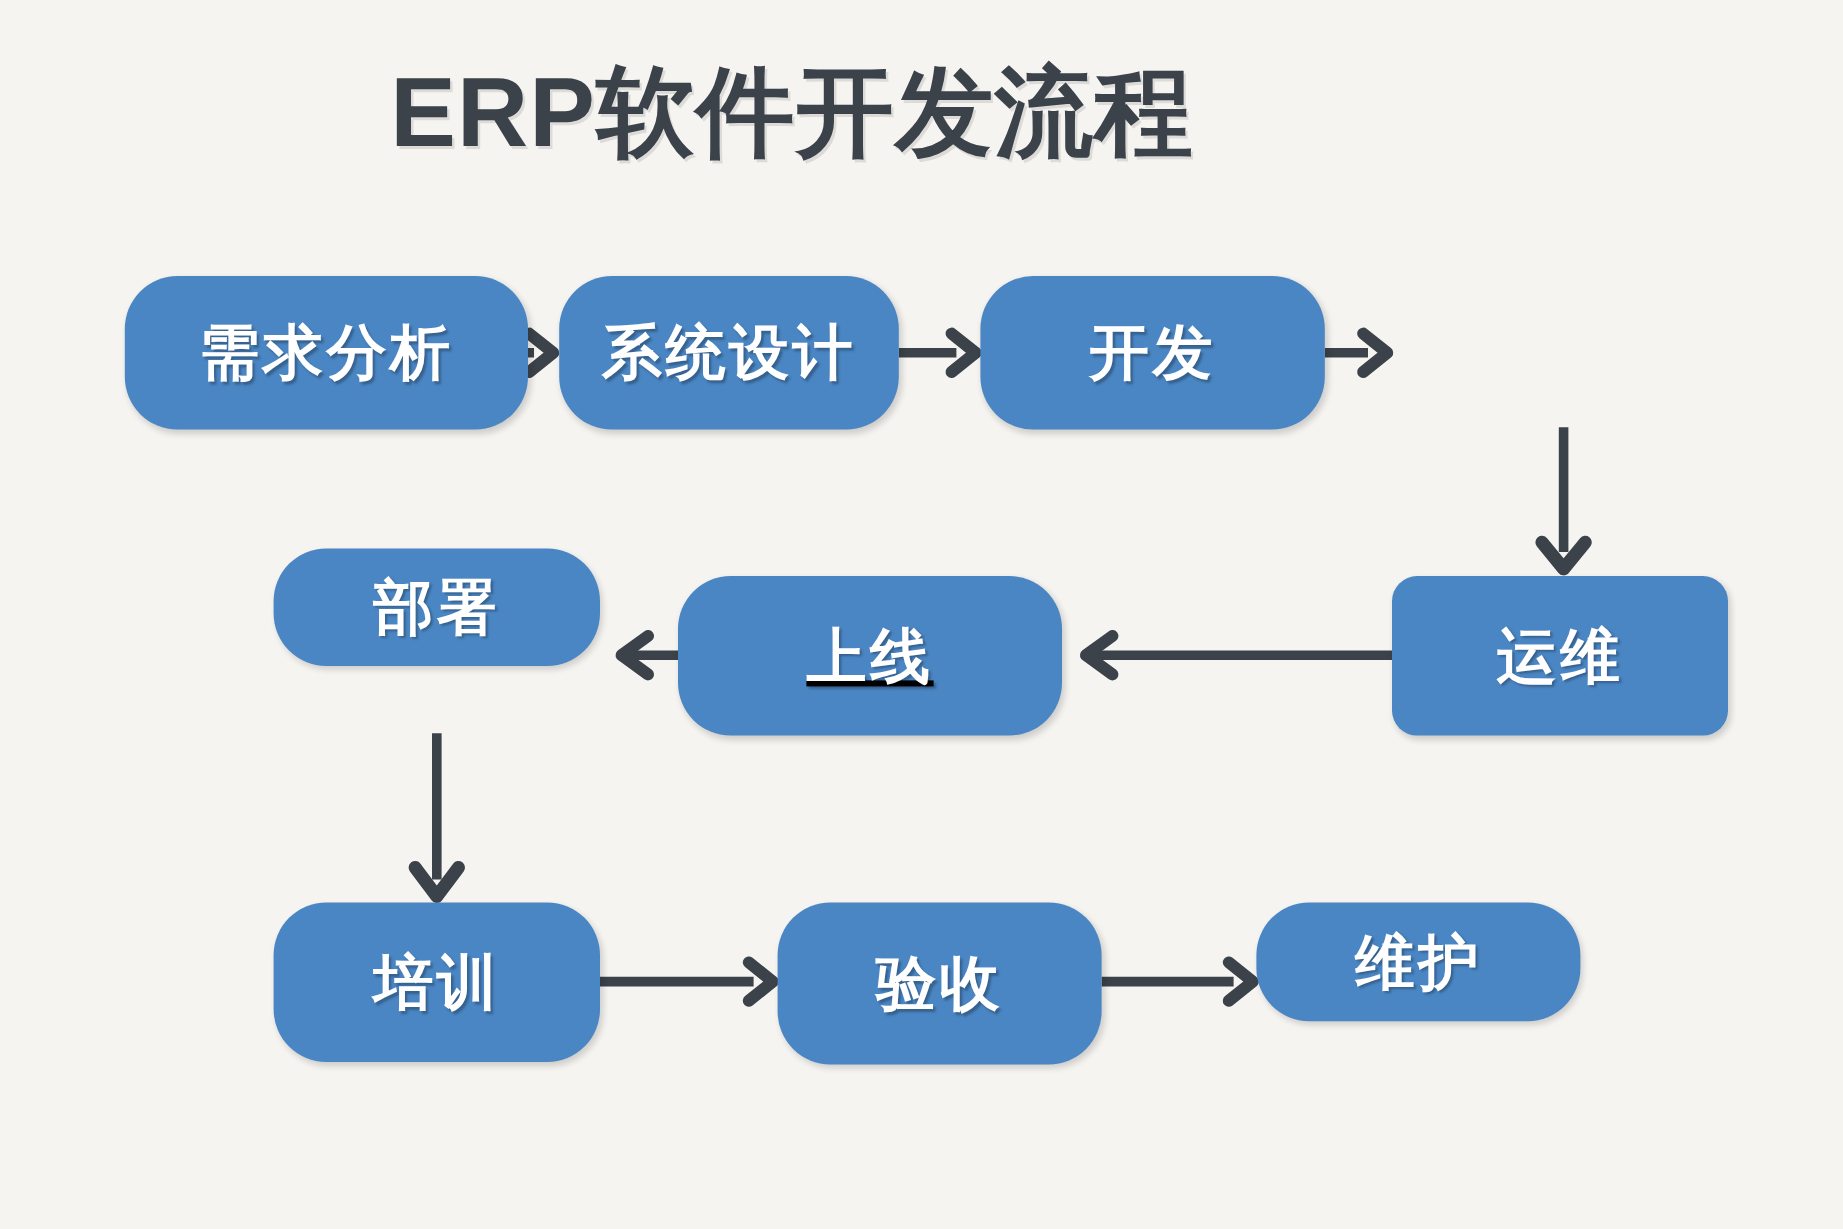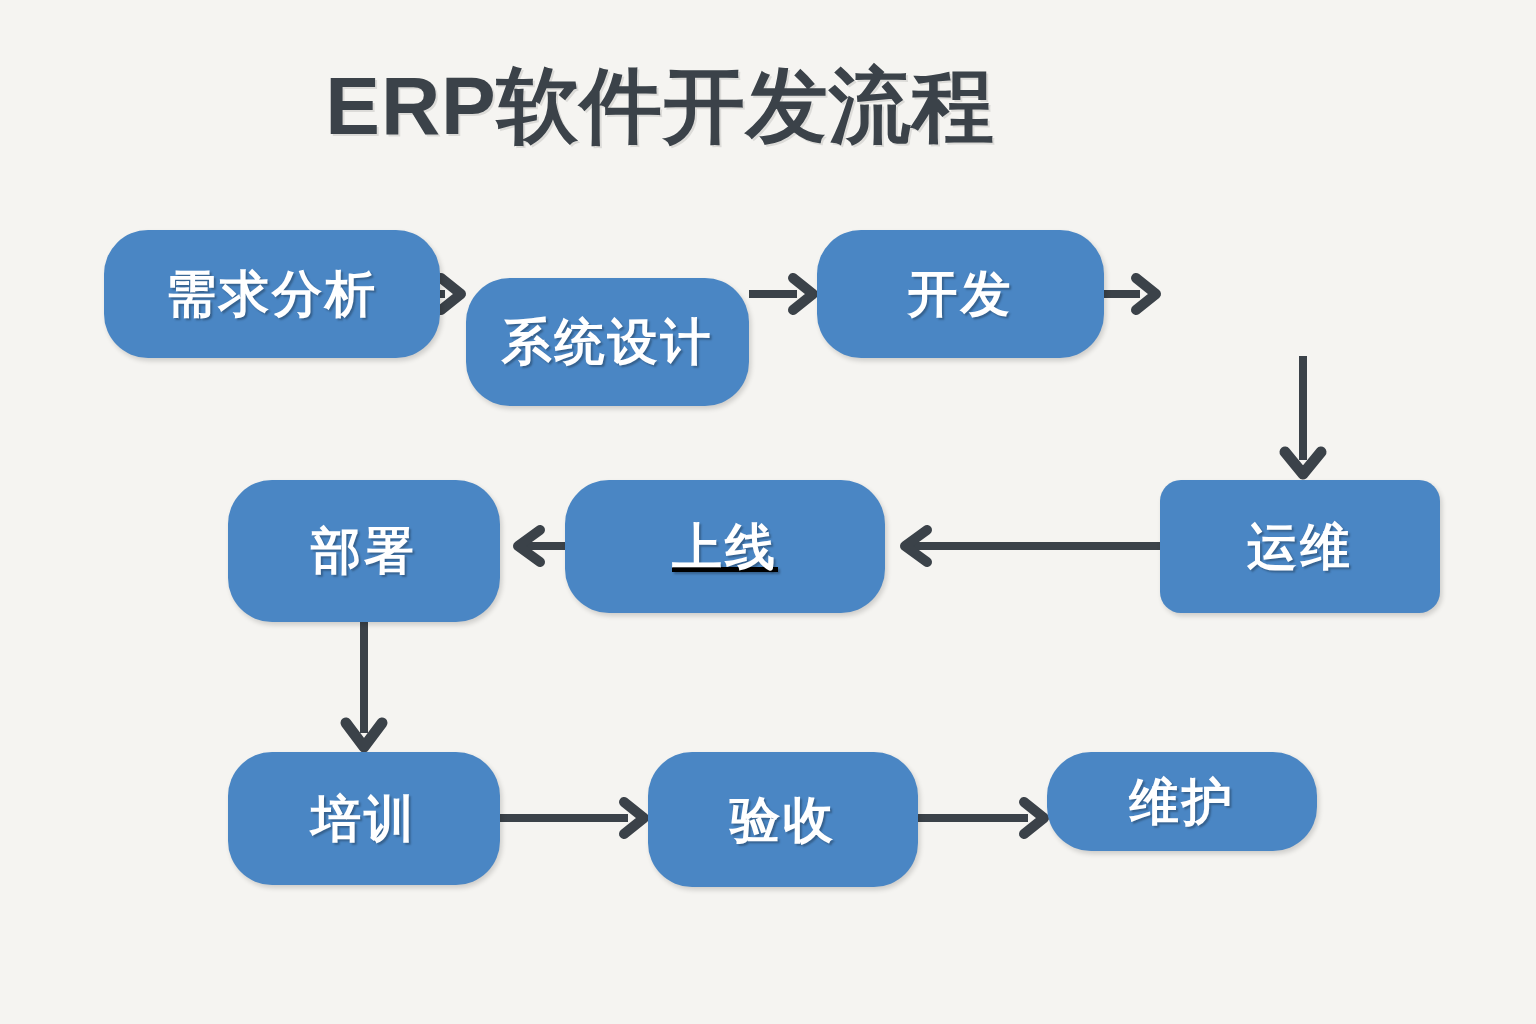--- a/index.html
+++ b/index.html
@@ -19,7 +19,7 @@
   #title {
     position: absolute;
     left: 0;
-    top: 52px;
+    top: 40px;
     width: 1320px;
     text-align: center;
     font-size: 82px;

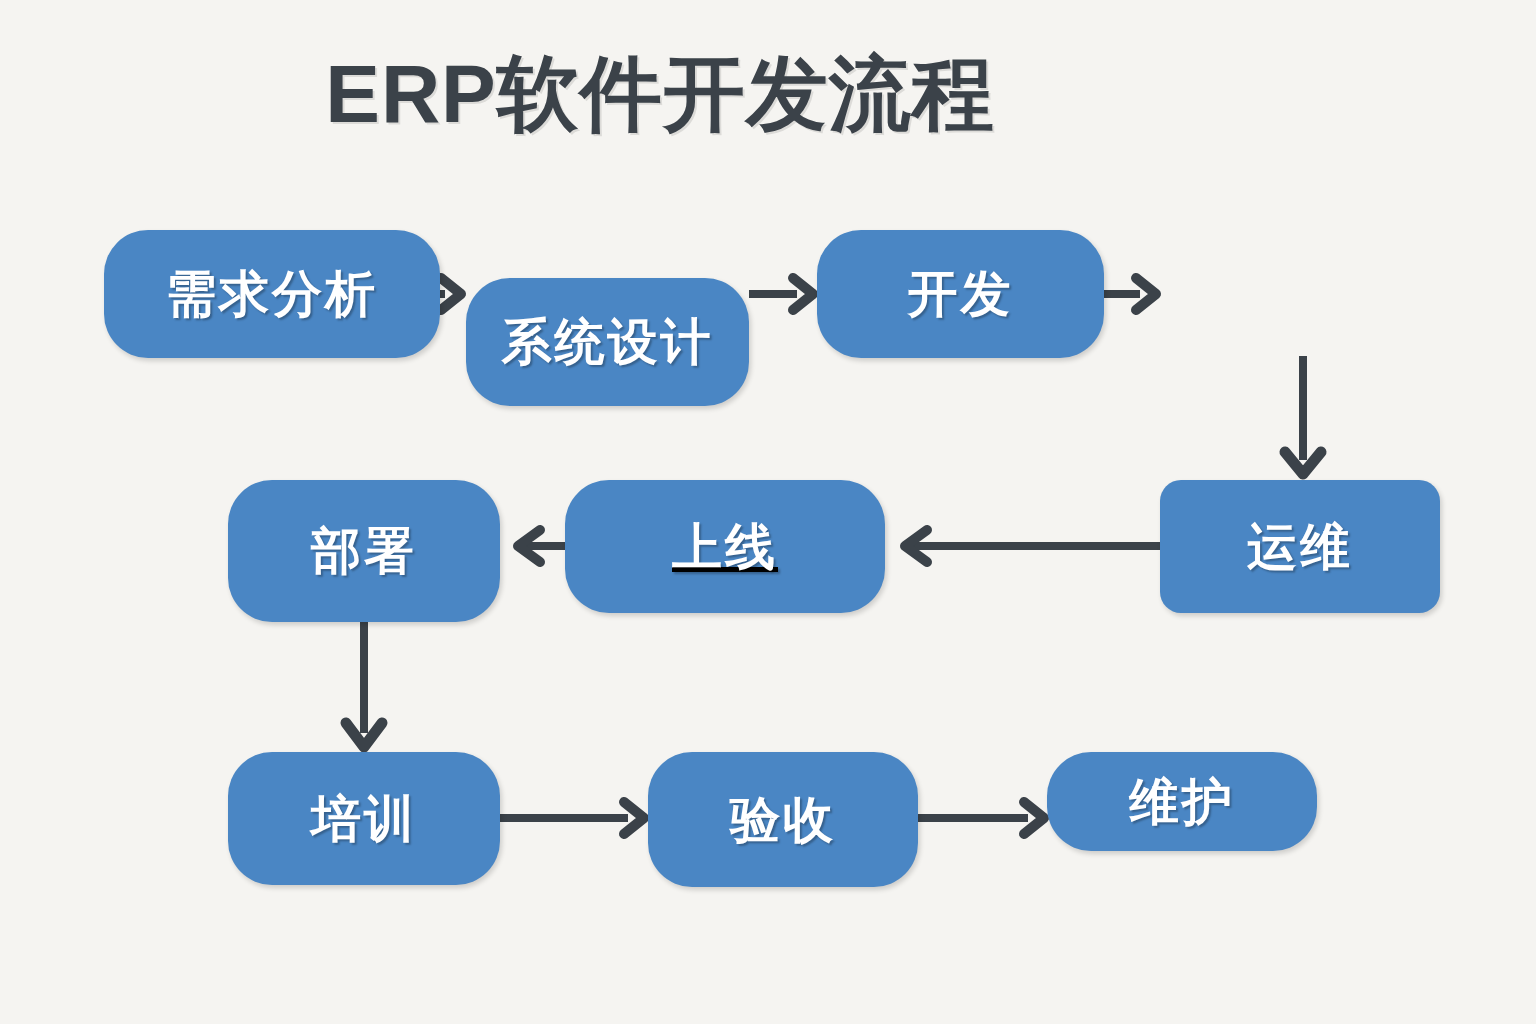--- a/index.html
+++ b/index.html
@@ -127,7 +127,7 @@
     <span class="node-label">需求分析</span>
   </div>
 
-  <div class="node" style="left:466px; top:230px; width:283px; height:128px;margin-top:48px;">
+  <div class="node" style="left:466px; top:230px; width:283px; height:128px;">
     <span class="node-label">系统设计</span>
   </div>
 

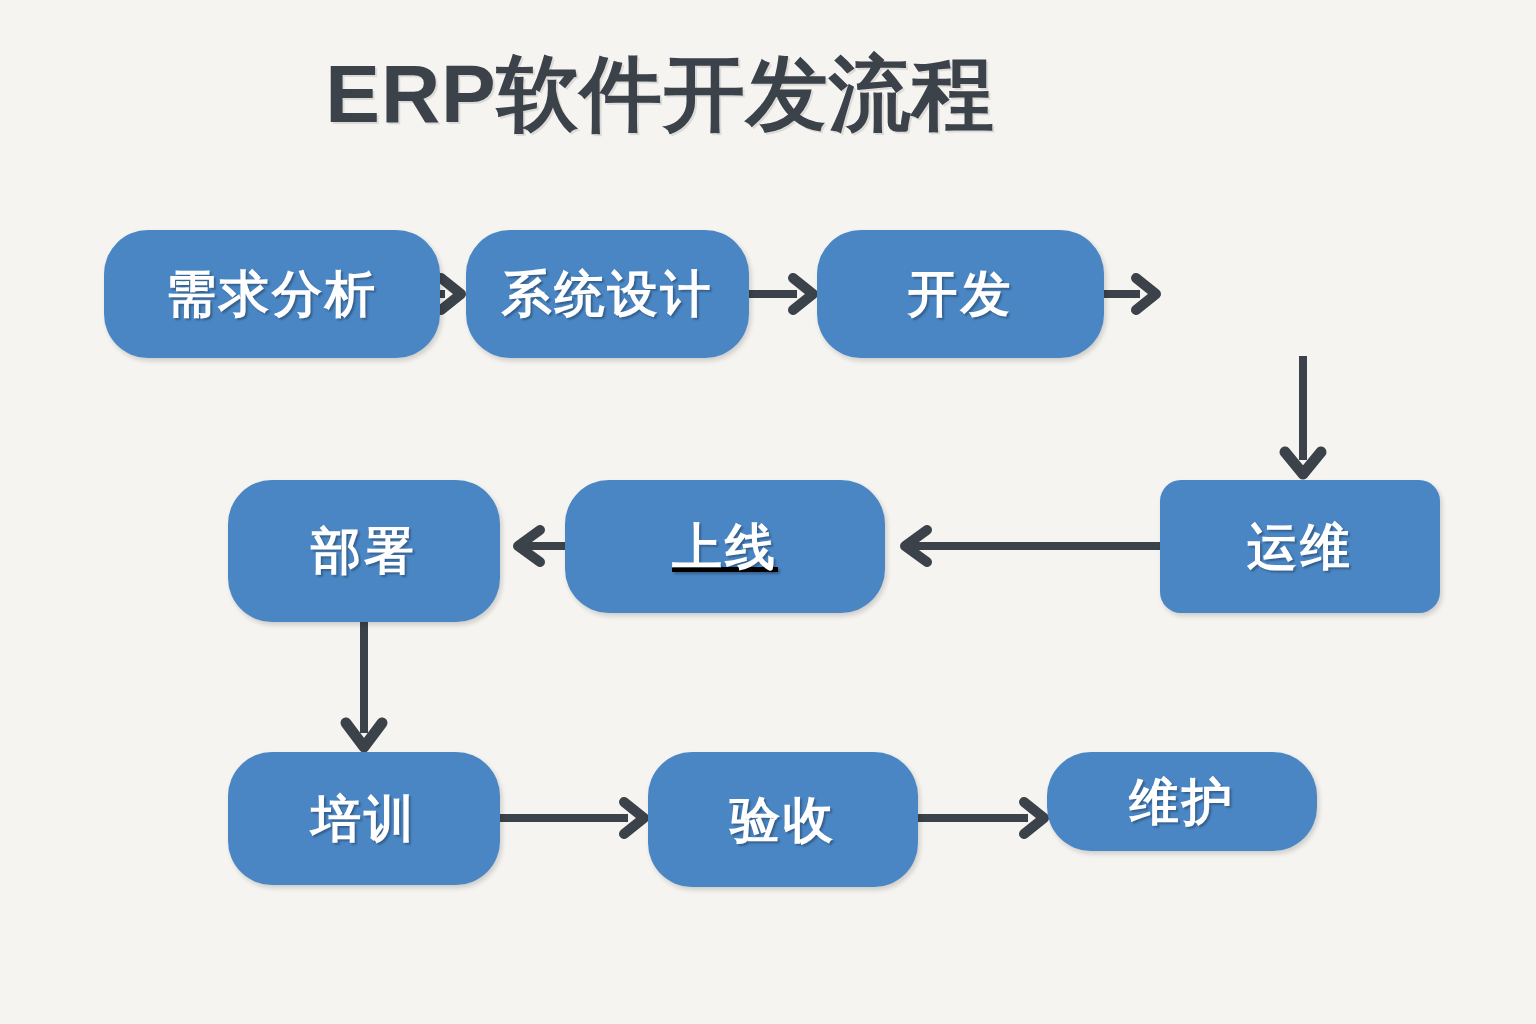--- a/index.html
+++ b/index.html
@@ -136,7 +136,7 @@
   </div>
 
 
-  <div class="node" style="left:228px; top:480px; width:272px; height:142px;justify-content:center;">
+  <div class="node" style="left:228px; top:457px; width:272px; height:98px;justify-content:center;">
     <span class="node-label">部署</span>
   </div>
 

